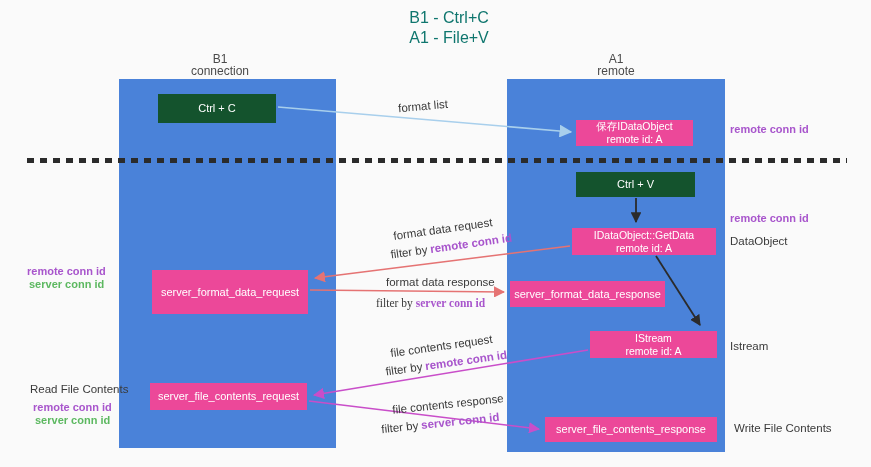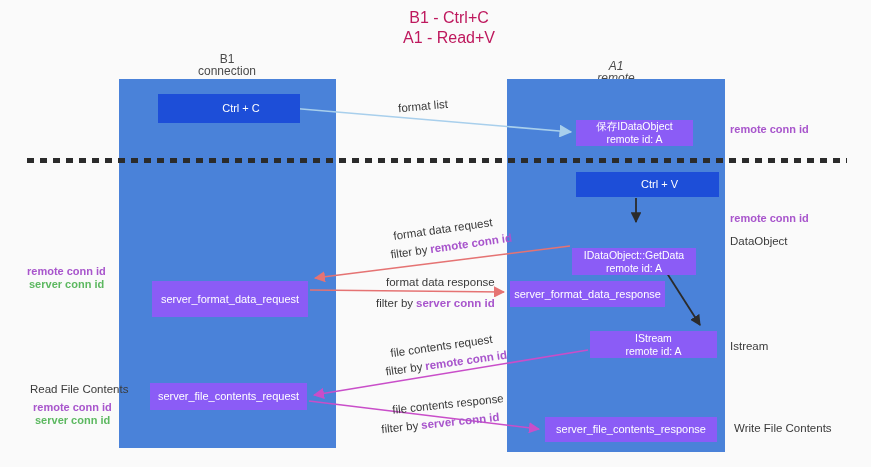--- a/index.html
+++ b/index.html
@@ -11,7 +11,7 @@
   .abs{position:absolute;}
   .title{
     left:449px;top:8px;transform:translateX(-50%);
-    text-align:center;font-size:16px;line-height:20px;color:#be185d;
+    text-align:center;font-size:16px;line-height:20px;color:#0f766e;
   }
   .col{background:#4a82d9;}
   .hdr{

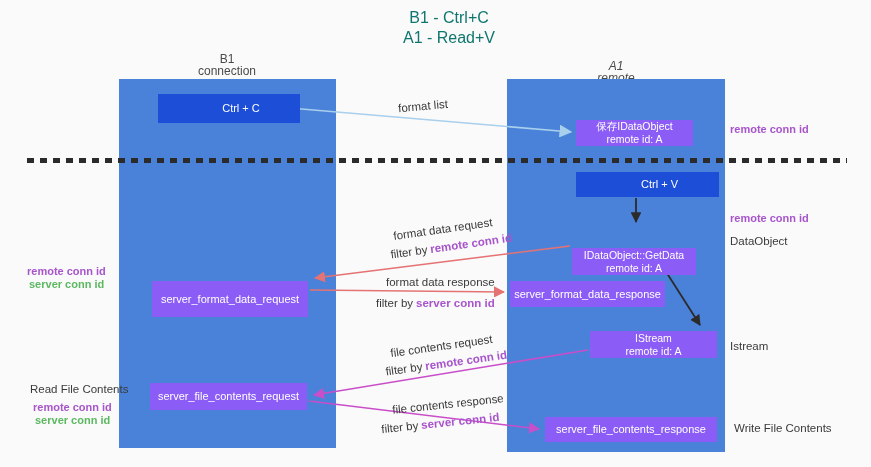--- a/index.html
+++ b/index.html
@@ -43,7 +43,7 @@
 
 <div class="abs title">
   <div>B1 - Ctrl+C</div>
-  <div>A1 - Read+V</div>
+  <div>A1 - File+V</div>
 </div>
 
 <div class="abs hdr" style="left:227px;top:53px;">

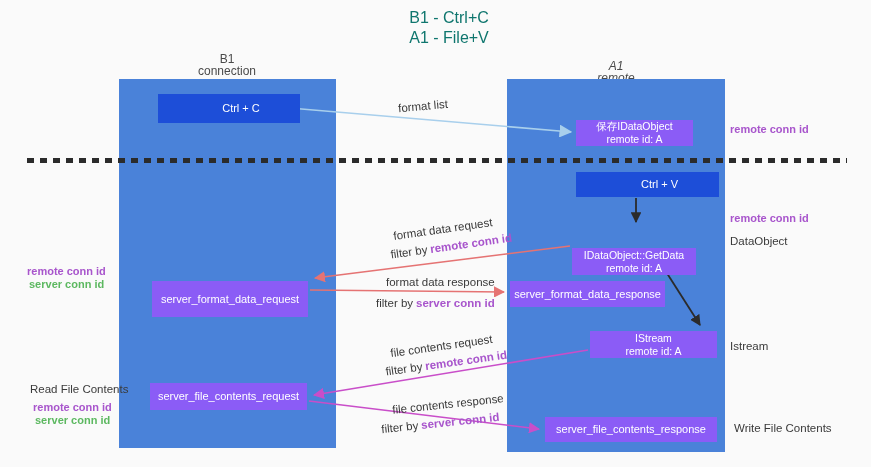--- a/index.html
+++ b/index.html
@@ -46,7 +46,7 @@
   <div>A1 - File+V</div>
 </div>
 
-<div class="abs hdr" style="left:227px;top:53px;">
+<div class="abs hdr" style="left:220px;top:53px;">
   <div>B1</div>
   <div>connection</div>
 </div>

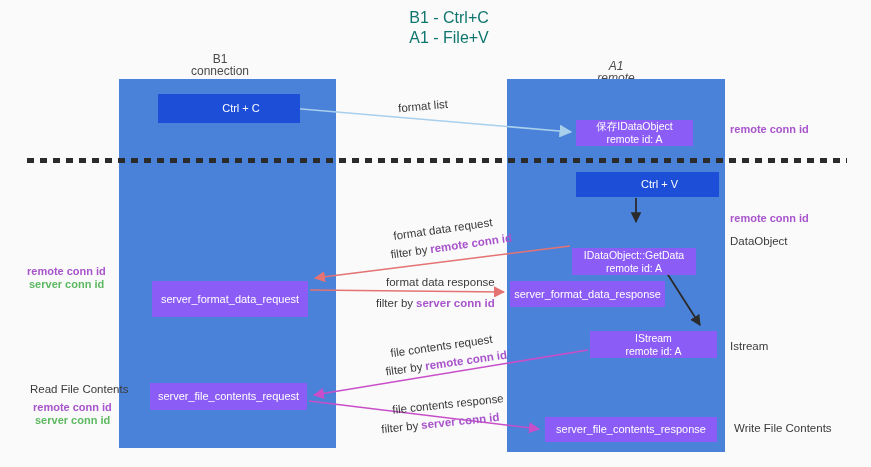--- a/index.html
+++ b/index.html
@@ -50,7 +50,7 @@
   <div>B1</div>
   <div>connection</div>
 </div>
-<div class="abs hdr" style="left:616px;top:60px;font-style:italic;">
+<div class="abs hdr" style="left:616px;top:53px;">
   <div>A1</div>
   <div>remote</div>
 </div>

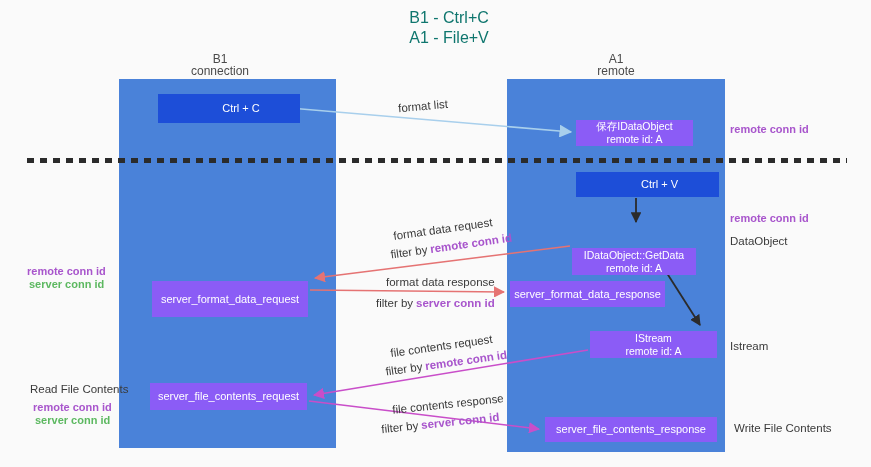--- a/index.html
+++ b/index.html
@@ -23,7 +23,7 @@
     text-align:center;font-size:11px;line-height:13px;z-index:3;
   }
   .box.two{font-size:10.5px;flex-direction:column;}
-  .green{background:#1d4ed8;padding-left:24px;}
+  .green{background:#14532d;}
   .orange{background:#8b5cf6;}
   .lbl{white-space:nowrap;font-size:11.5px;color:#3a3a3a;z-index:4;}
   .b-purple{color:#a855cc;font-weight:bold;}

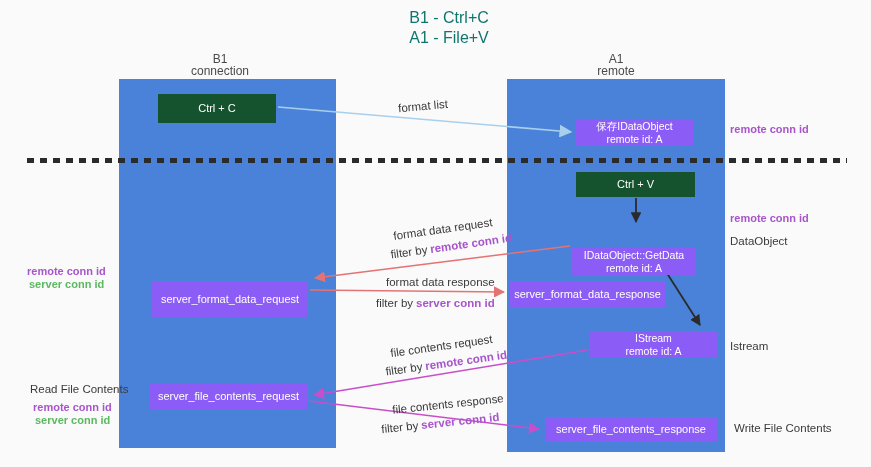--- a/index.html
+++ b/index.html
@@ -24,7 +24,7 @@
   }
   .box.two{font-size:10.5px;flex-direction:column;}
   .green{background:#14532d;}
-  .orange{background:#8b5cf6;}
+  .orange{background:#ec4899;}
   .lbl{white-space:nowrap;font-size:11.5px;color:#3a3a3a;z-index:4;}
   .b-purple{color:#a855cc;font-weight:bold;}
   .b-green{color:#5cb860;font-weight:bold;}

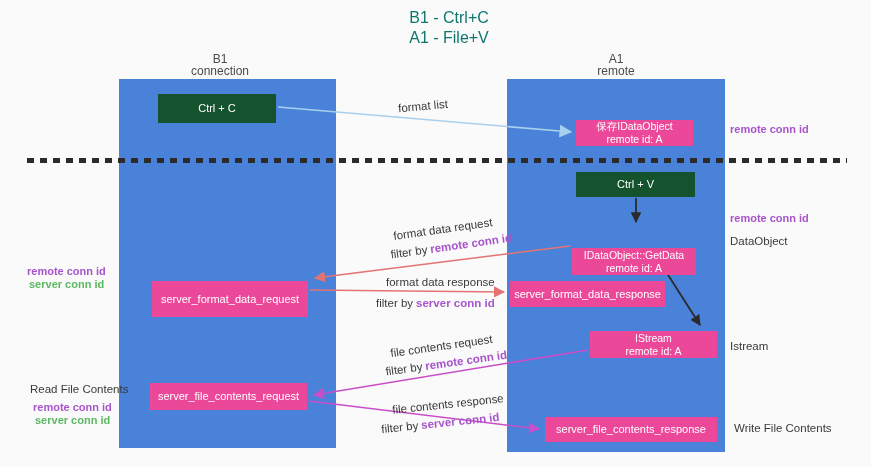--- a/index.html
+++ b/index.html
@@ -94,7 +94,7 @@
 <div class="abs box green" style="left:576px;top:172px;width:119px;height:25px;text-align:right;">
   <span>Ctrl + V</span>
 </div>
-<div class="abs box two orange" style="left:572px;top:228px;width:124px;height:27px;margin-top:20px;">
+<div class="abs box two orange" style="left:572px;top:228px;width:144px;height:27px;">
   <div>IDataObject::GetData</div>
   <div>remote id: A</div>
 </div>

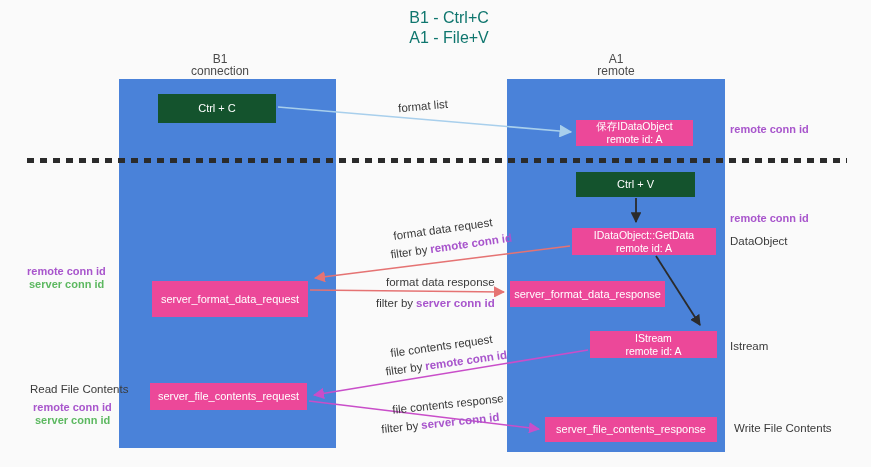--- a/index.html
+++ b/index.html
@@ -98,7 +98,7 @@
   <div>IDataObject::GetData</div>
   <div>remote id: A</div>
 </div>
-<div class="abs box orange" style="left:152px;top:281px;width:156px;height:36px;">
+<div class="abs box orange" style="left:152px;top:270px;width:156px;height:44px;">
   <span>server_format_data_request</span>
 </div>
 <div class="abs box orange" style="left:510px;top:281px;width:155px;height:26px;">

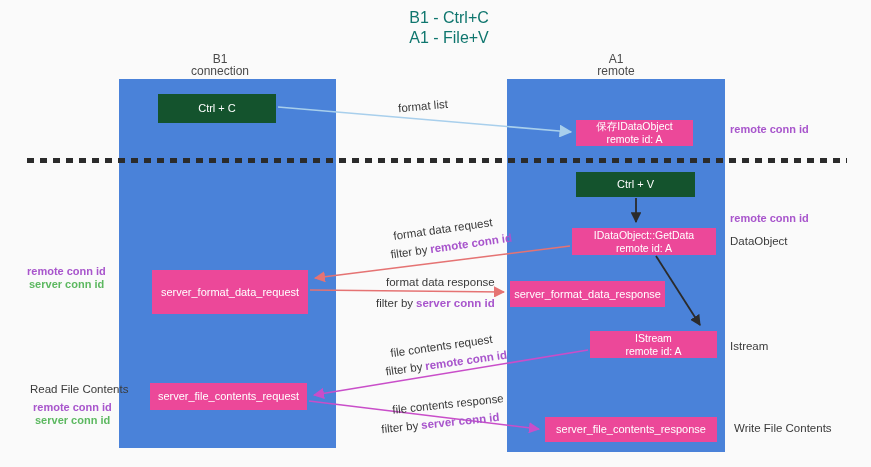--- a/index.html
+++ b/index.html
@@ -123,7 +123,7 @@
 </div>
 
 <div class="abs lbl" style="left:386px;top:276px;">format data response</div>
-<div class="abs lbl" style="left:376px;top:297px;">
+<div class="abs lbl" style="left:376px;top:297px;font-family:Liberation Serif, serif;">
   <span class="pre">filter by</span><span class="b-purple">server conn id</span>
 </div>
 

